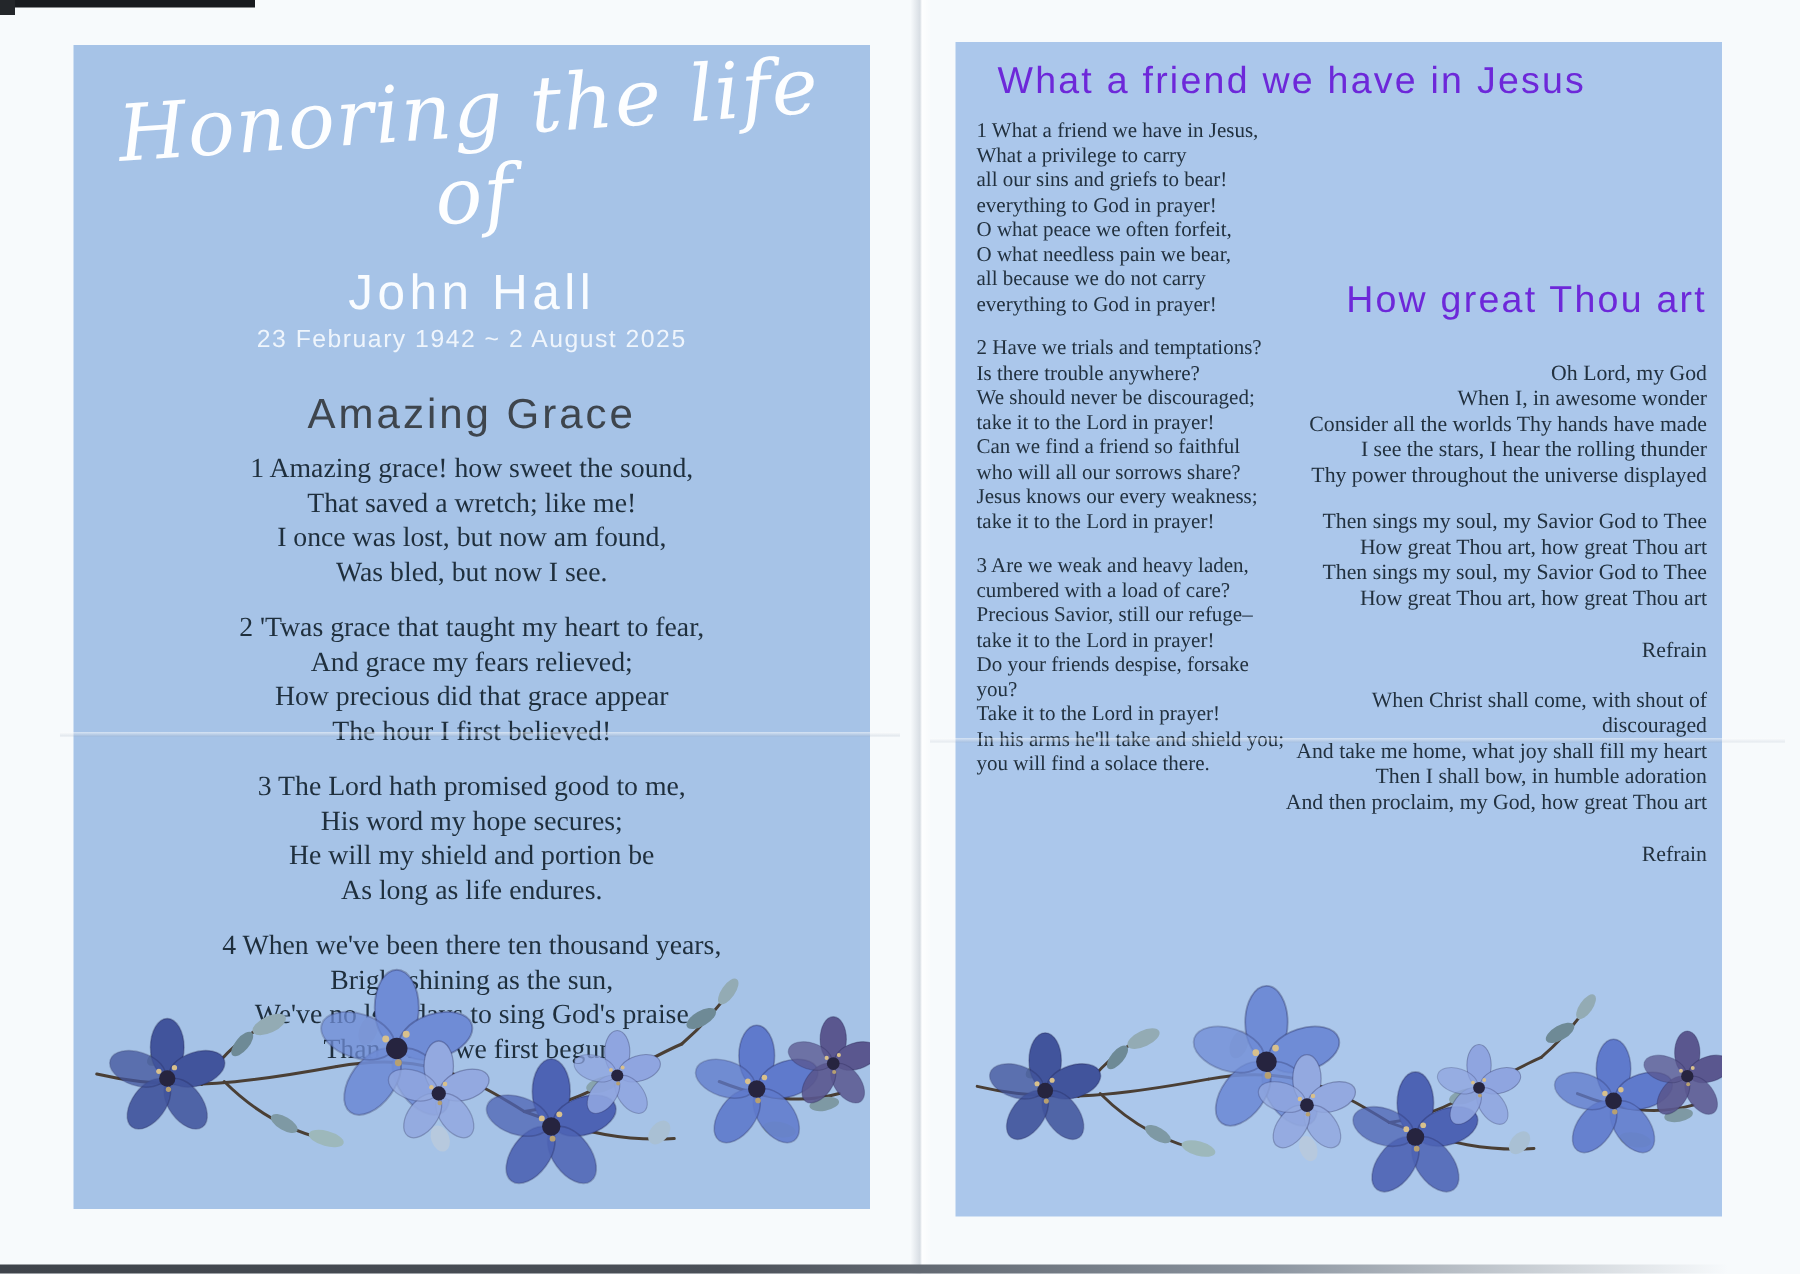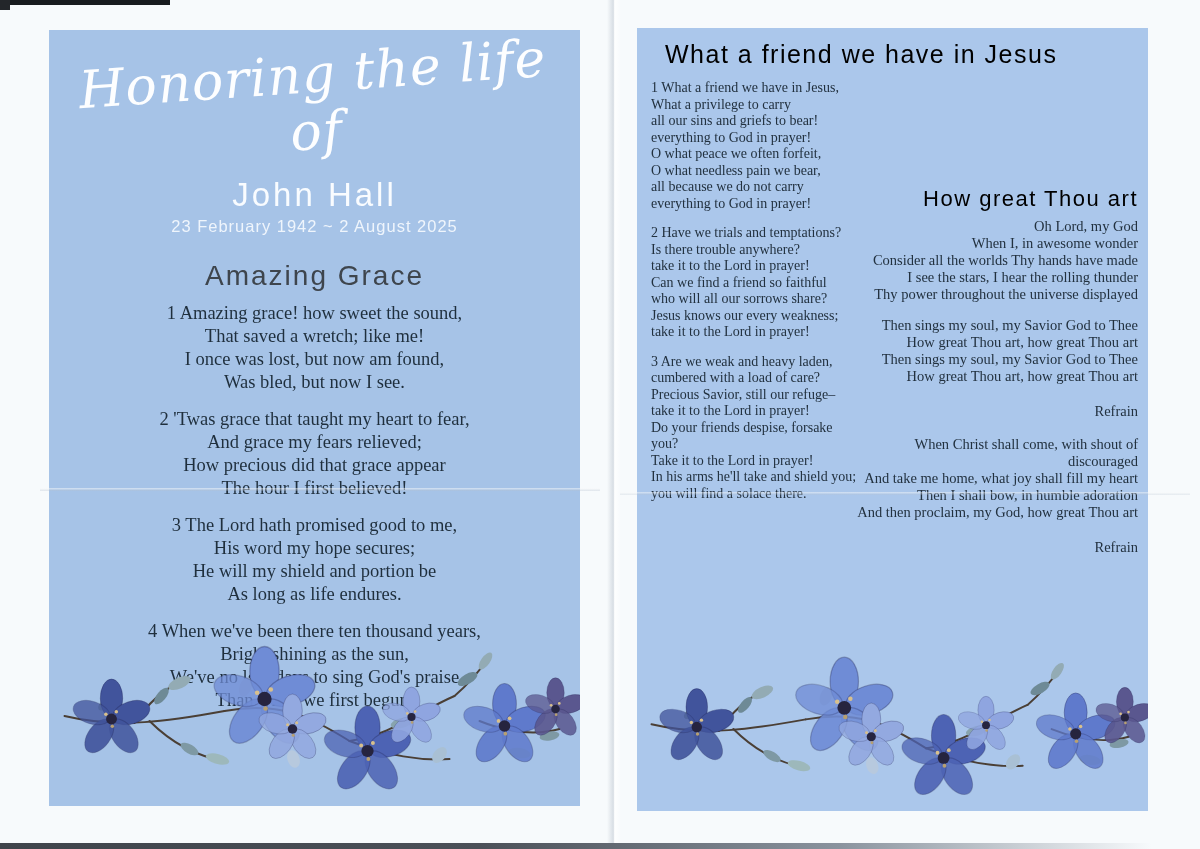--- a/index.html
+++ b/index.html
@@ -69,7 +69,7 @@
     font-family:"Liberation Sans", sans-serif;
     font-weight:300;
     letter-spacing:1.5px;
-    color:#000000;
+    color:#6d28d9;
   }
   .title-friend{
     position:absolute;left:28px;top:12px;

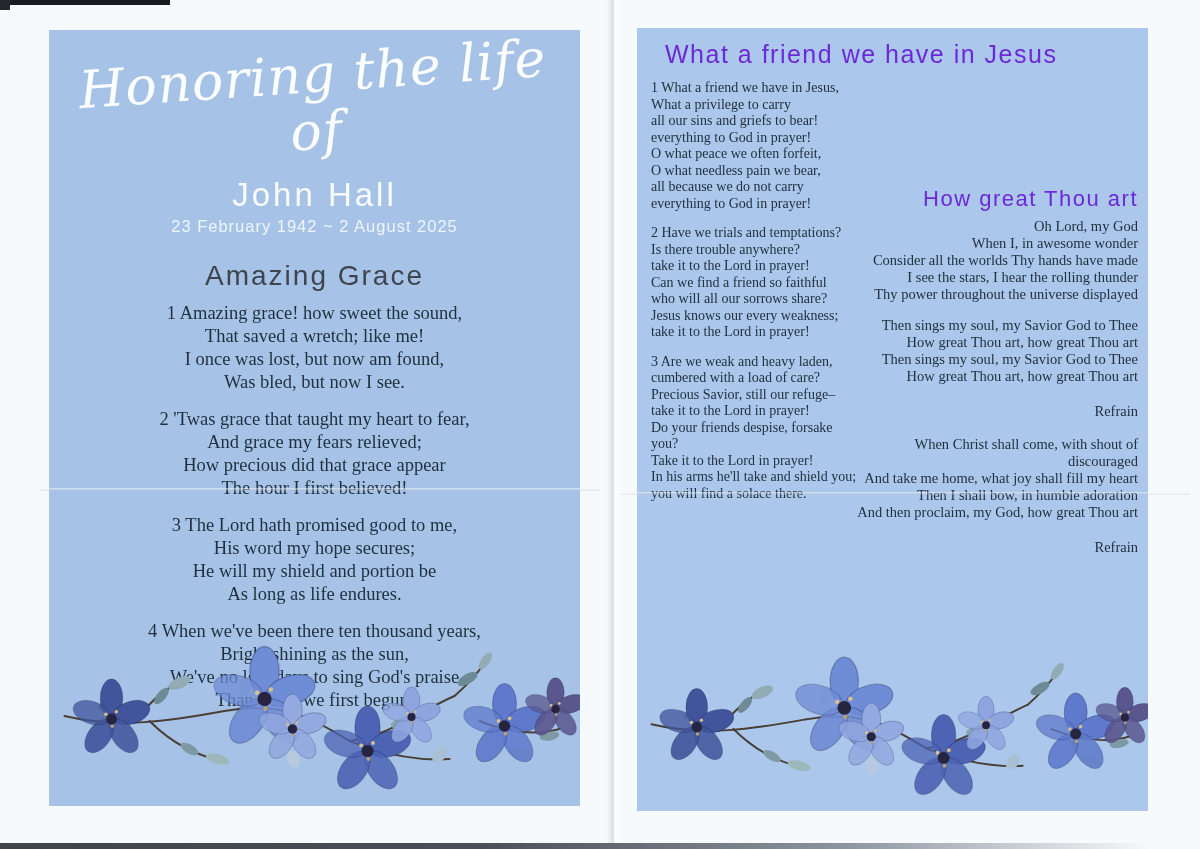--- a/index.html
+++ b/index.html
@@ -89,8 +89,8 @@
     text-align:right;
   }
   .title-great{
-    font-size:22px;
-    margin-bottom:6px;
+    font-size:25px;
+    margin-bottom:26px;
   }
   .stanza{
     font-size:14.5px;

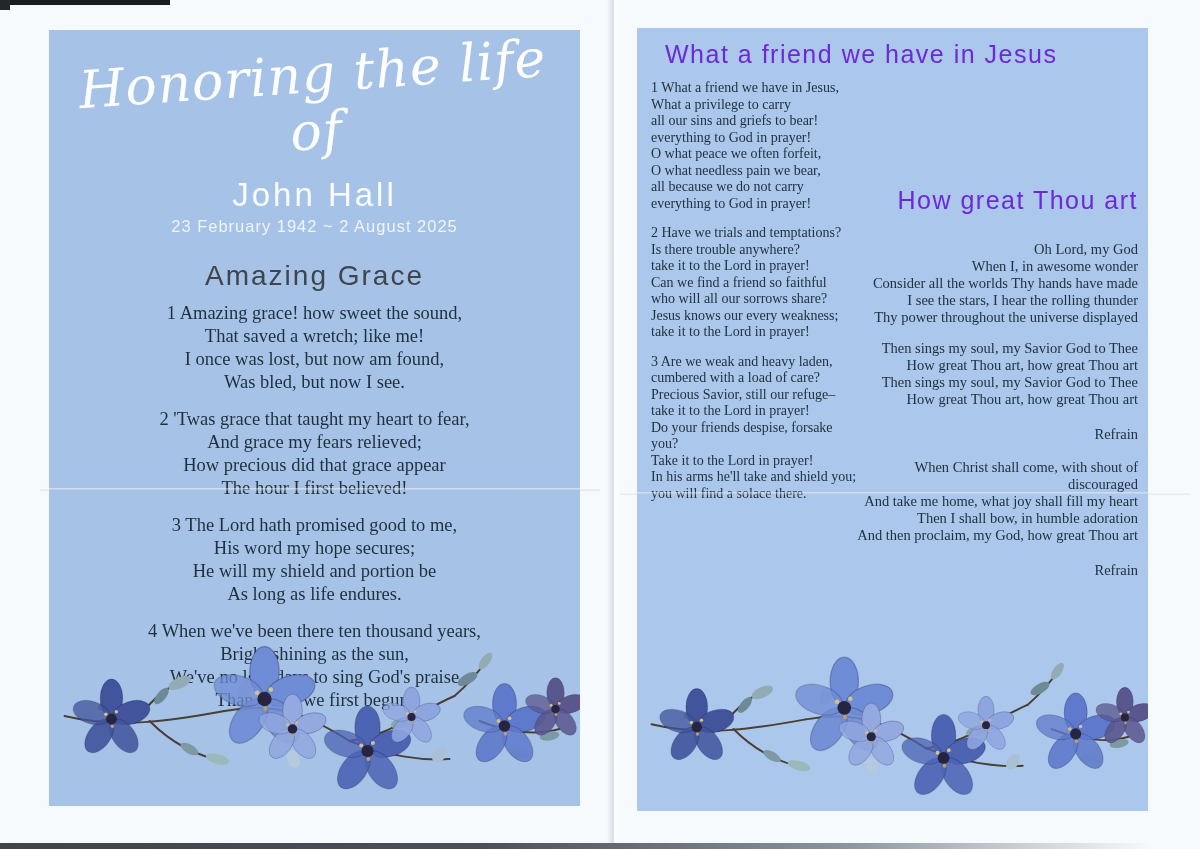--- a/index.html
+++ b/index.html
@@ -241,6 +241,7 @@
     <div class="verse-right">
         <div>2 Have we trials and temptations?</div>
         <div>Is there trouble anywhere?</div>
+        <div>We should never be discouraged;</div>
         <div>take it to the Lord in prayer!</div>
         <div>Can we find a friend so faithful</div>
         <div>who will all our sorrows share?</div>

